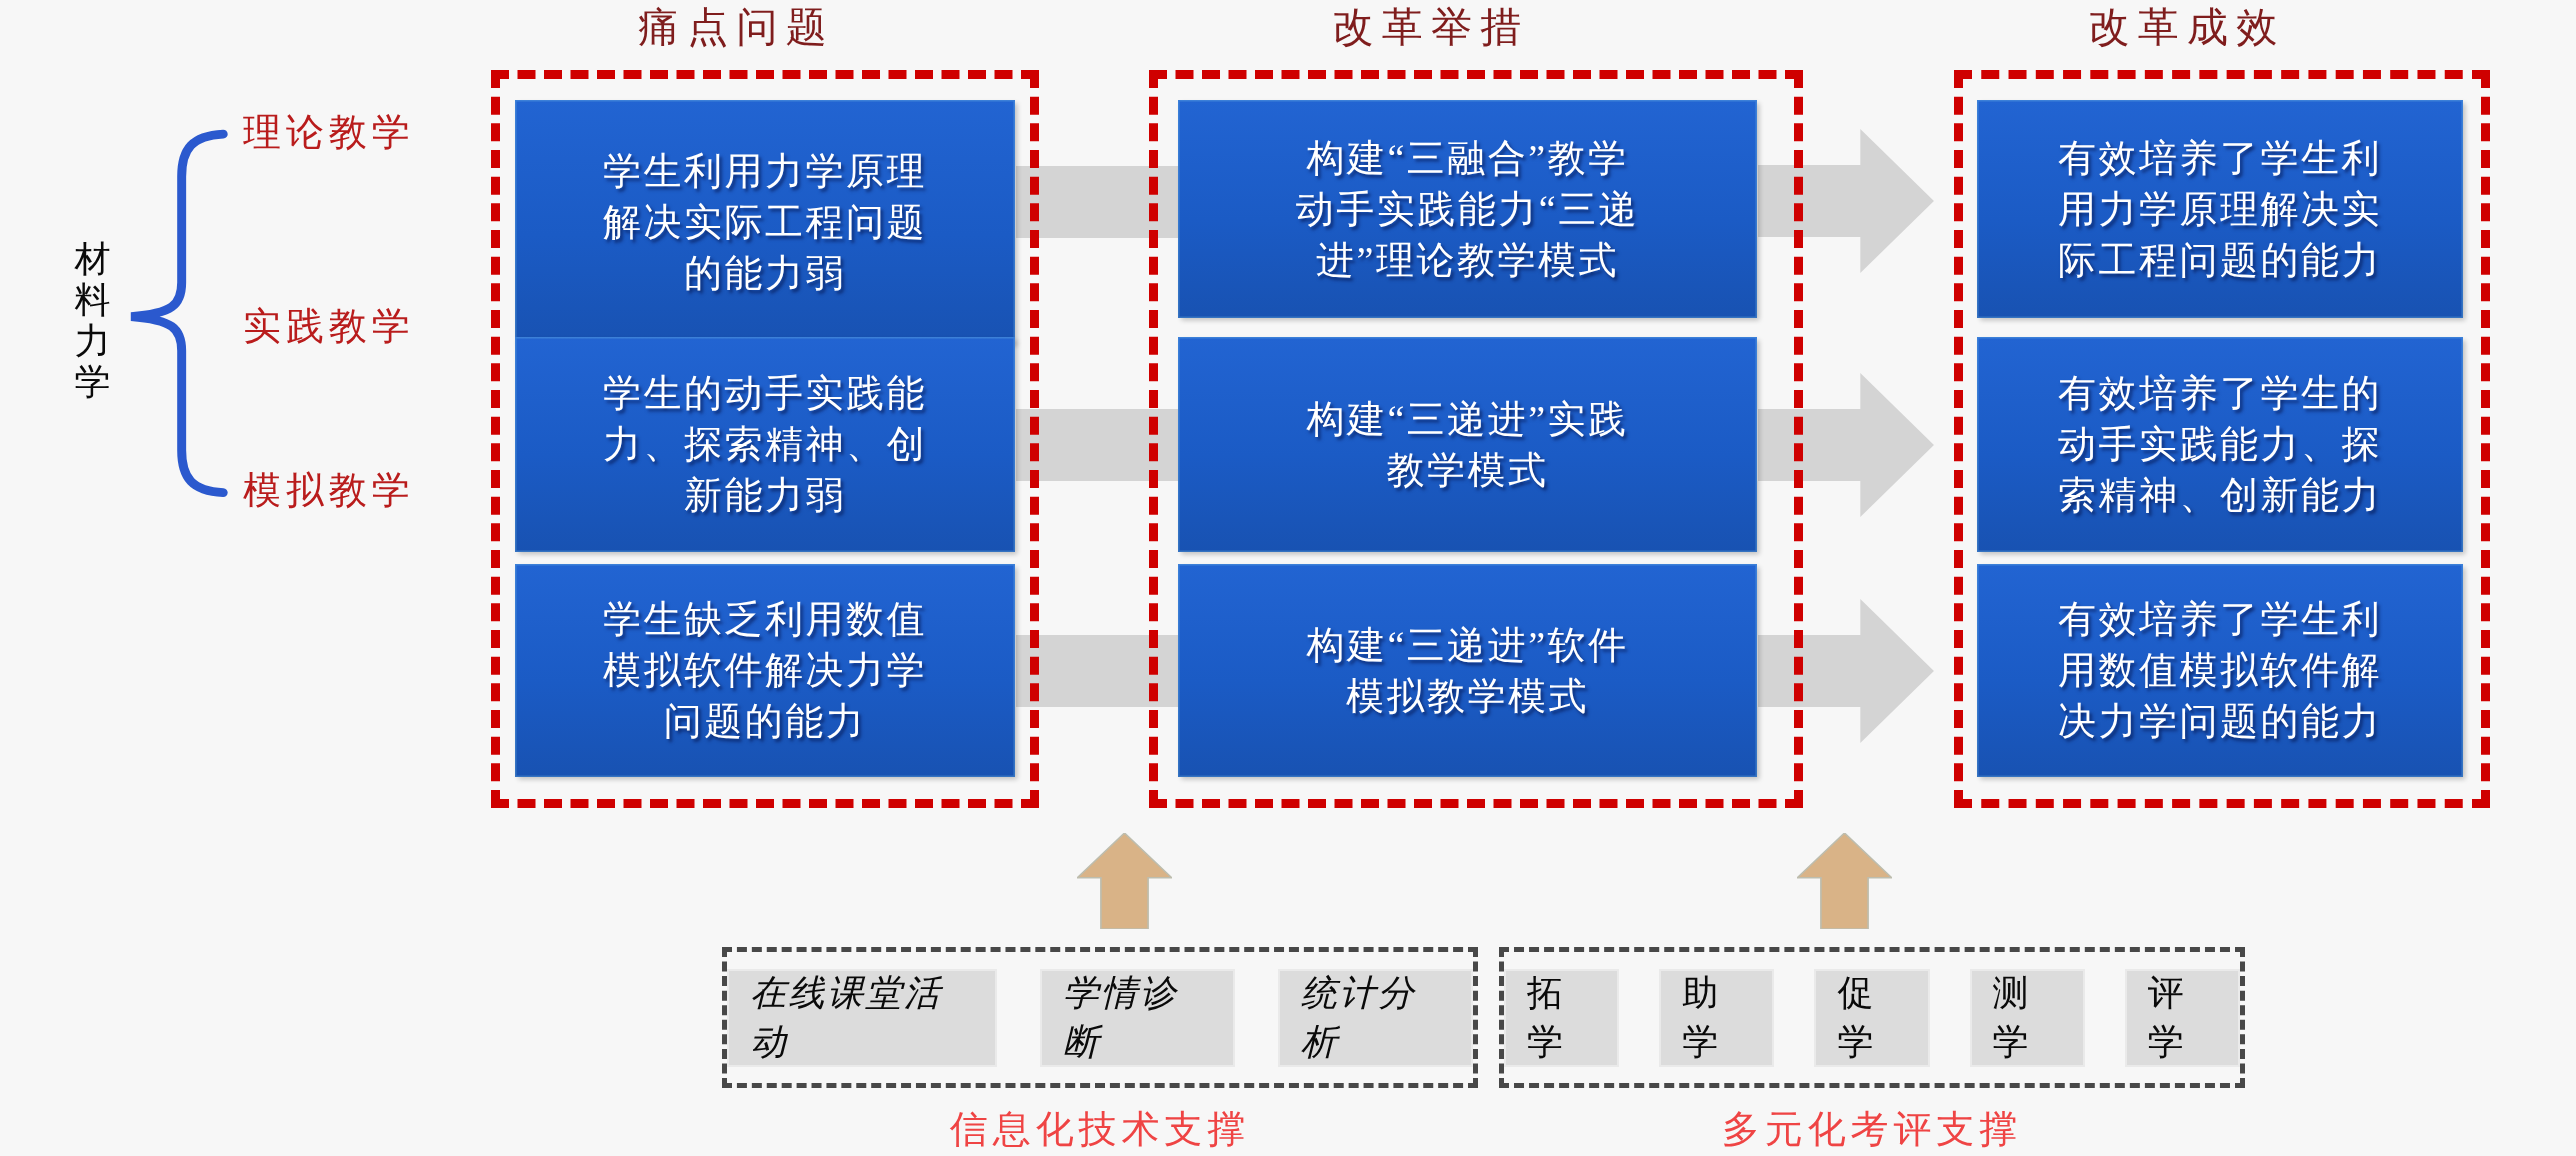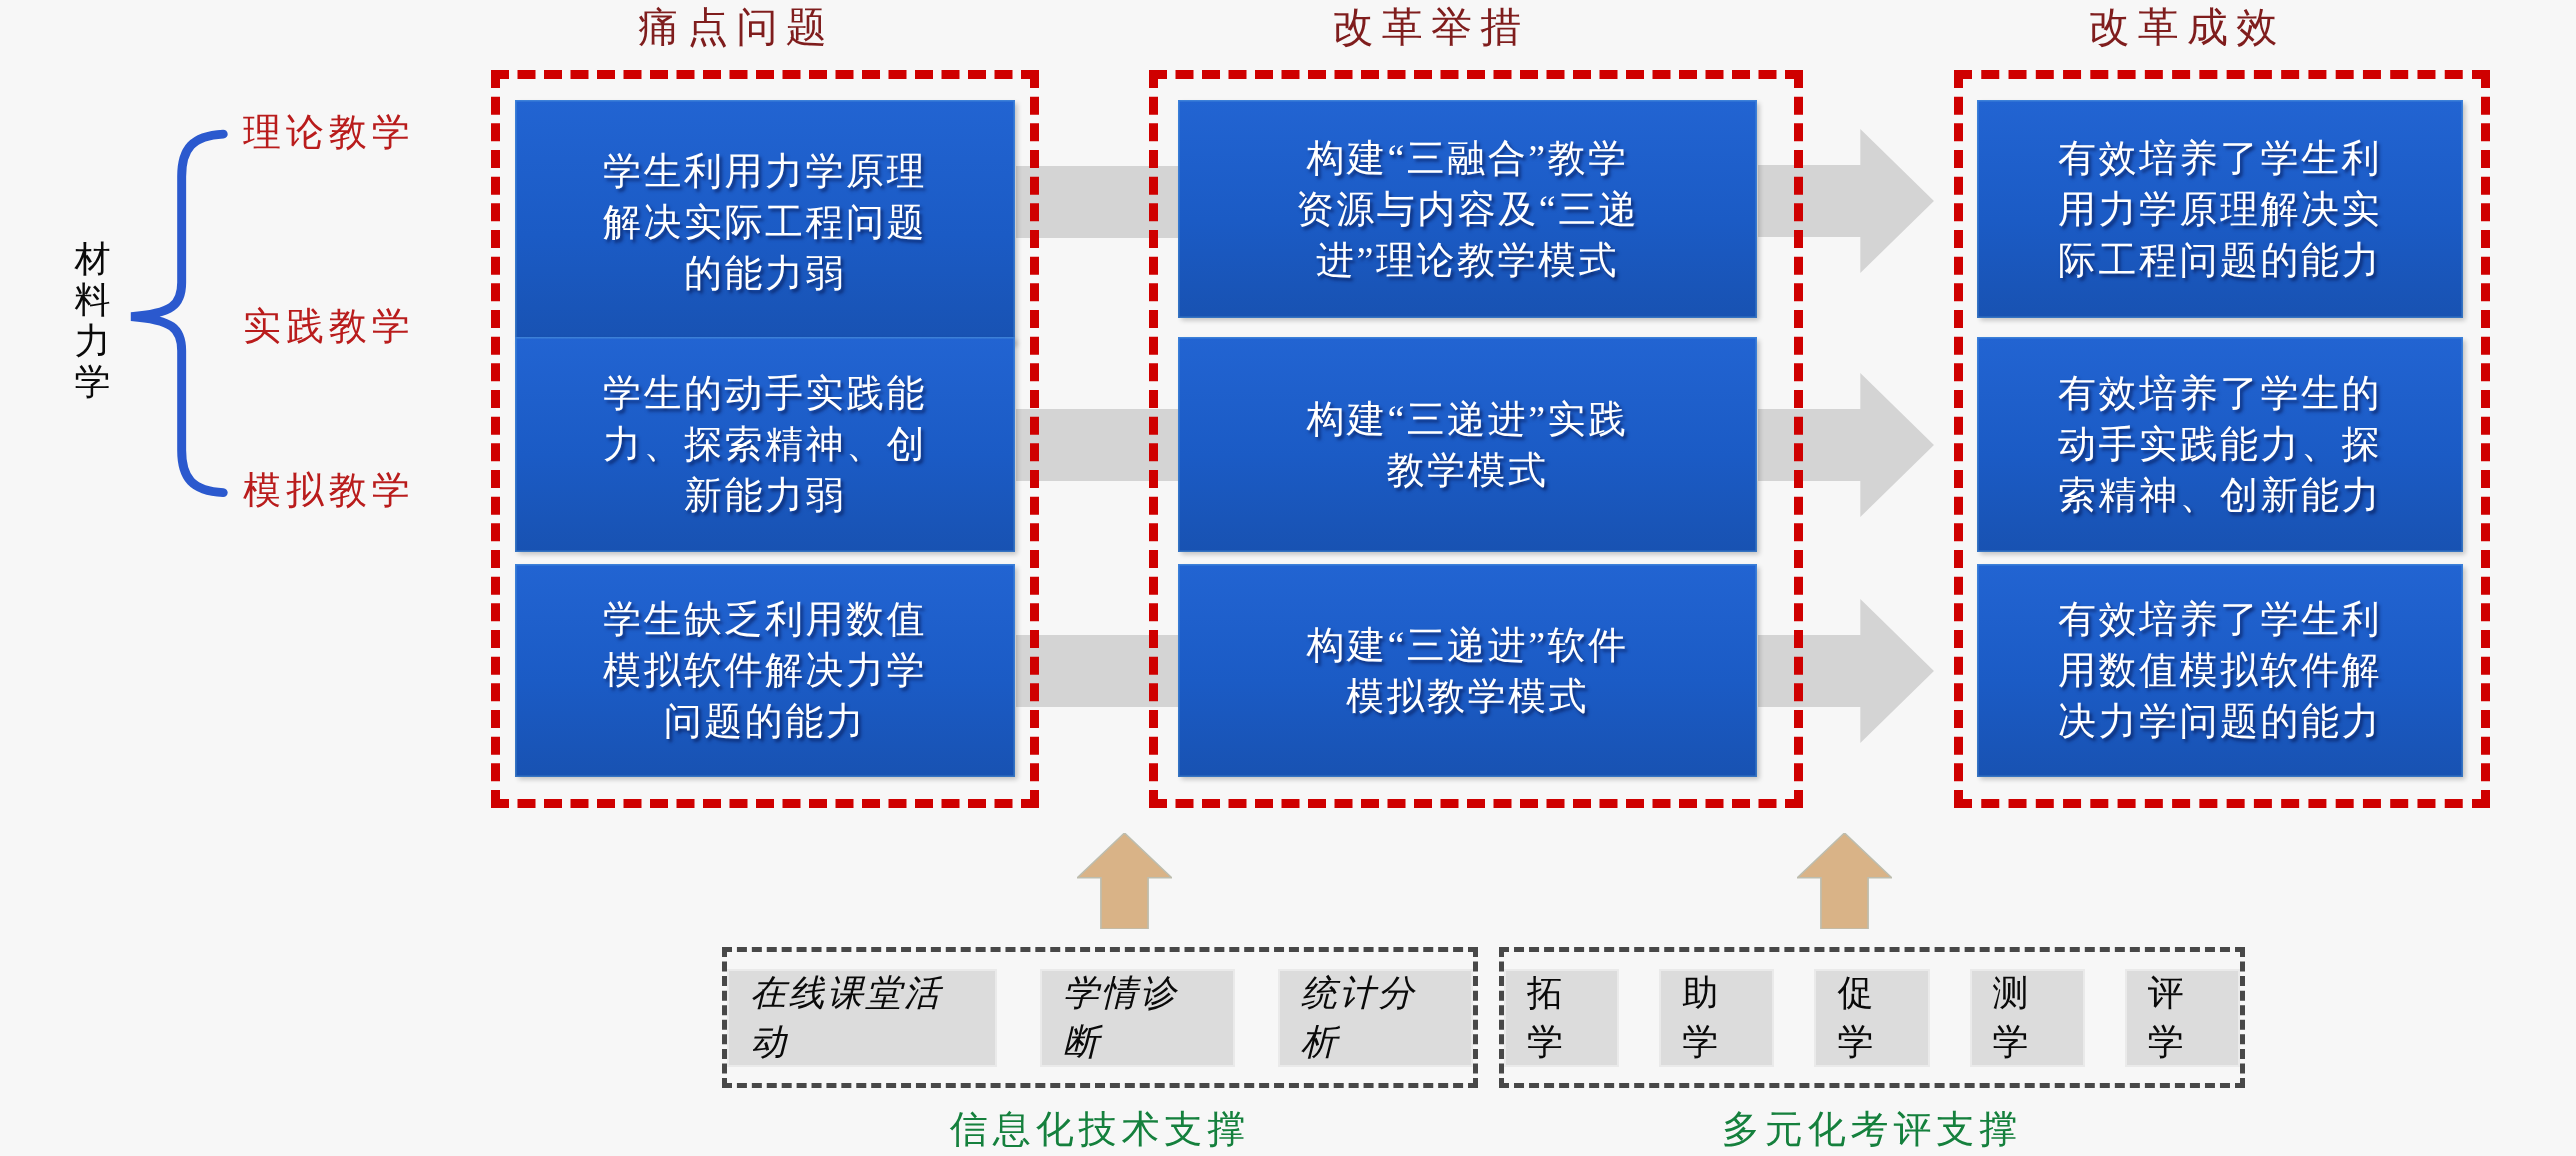--- a/index.html
+++ b/index.html
@@ -120,7 +120,7 @@
 问题的能力</div>
 
   <div class="bluebox" style="left:1178px;top:100px;width:579px;height:218px;">构建“三融合”教学
-资源与内容及“三递
+动手实践能力“三递
 进”理论教学模式</div>
   <div class="bluebox" style="left:1178px;top:337px;width:579px;height:215px;">构建“三递进”实践
 教学模式</div>

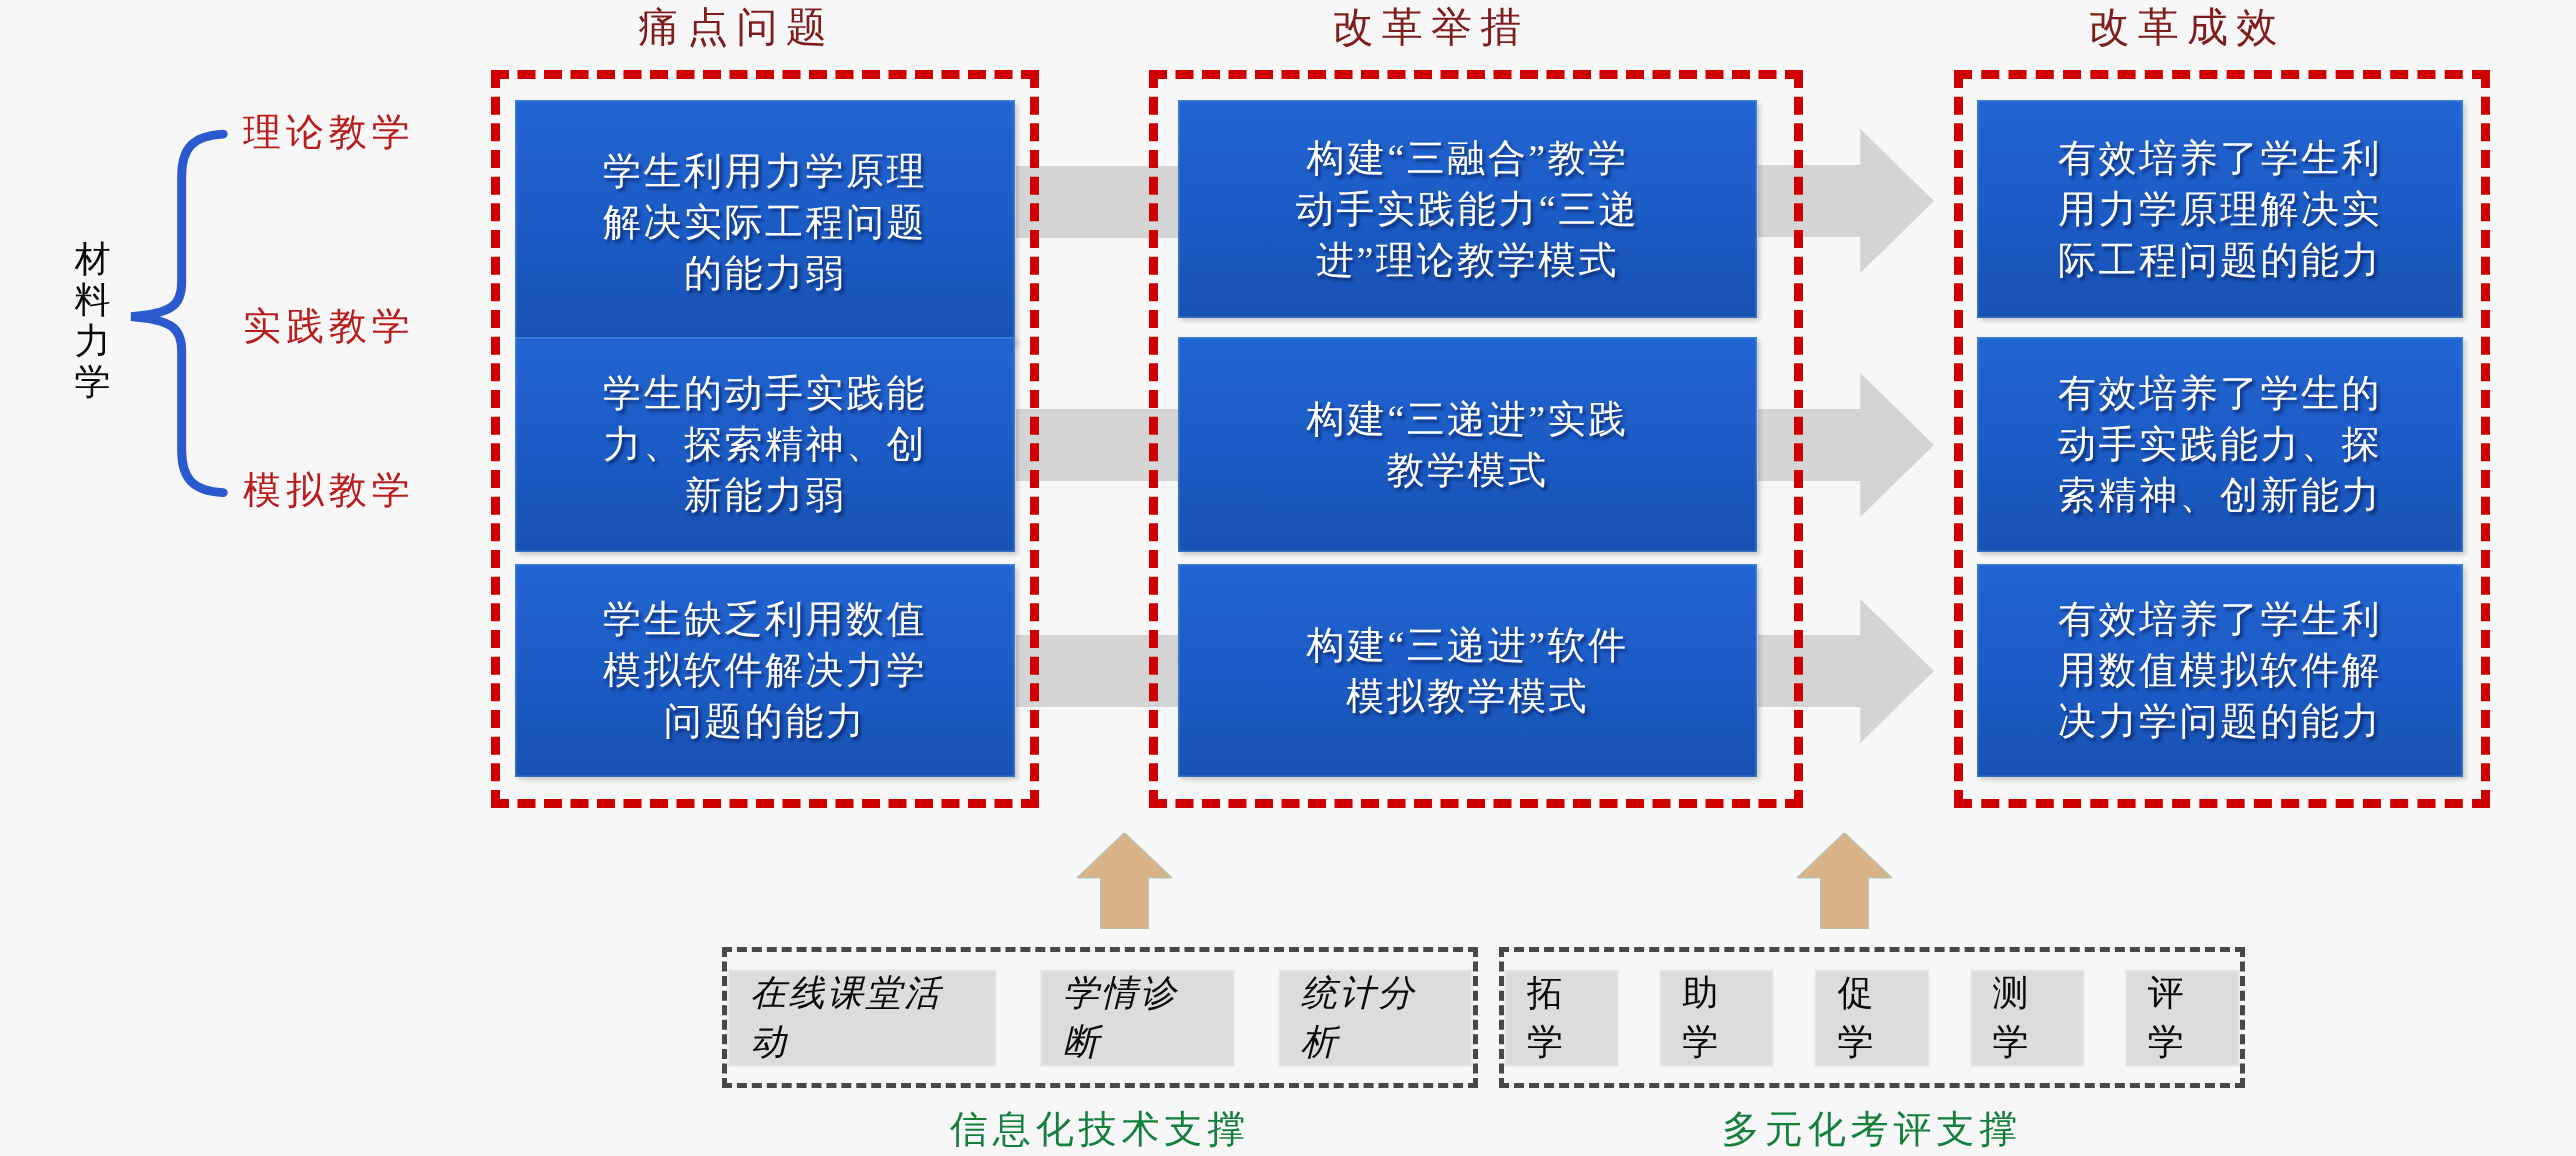--- a/index.html
+++ b/index.html
@@ -79,7 +79,7 @@
   .support-label{
     position:absolute;top:1106px;height:46px;
     display:flex;align-items:center;justify-content:center;
-    font-size:38px;letter-spacing:4.9px;color:#15803d;
+    font-size:38px;letter-spacing:4.9px;color:#ef4444;
   }
 </style>
 </head>

